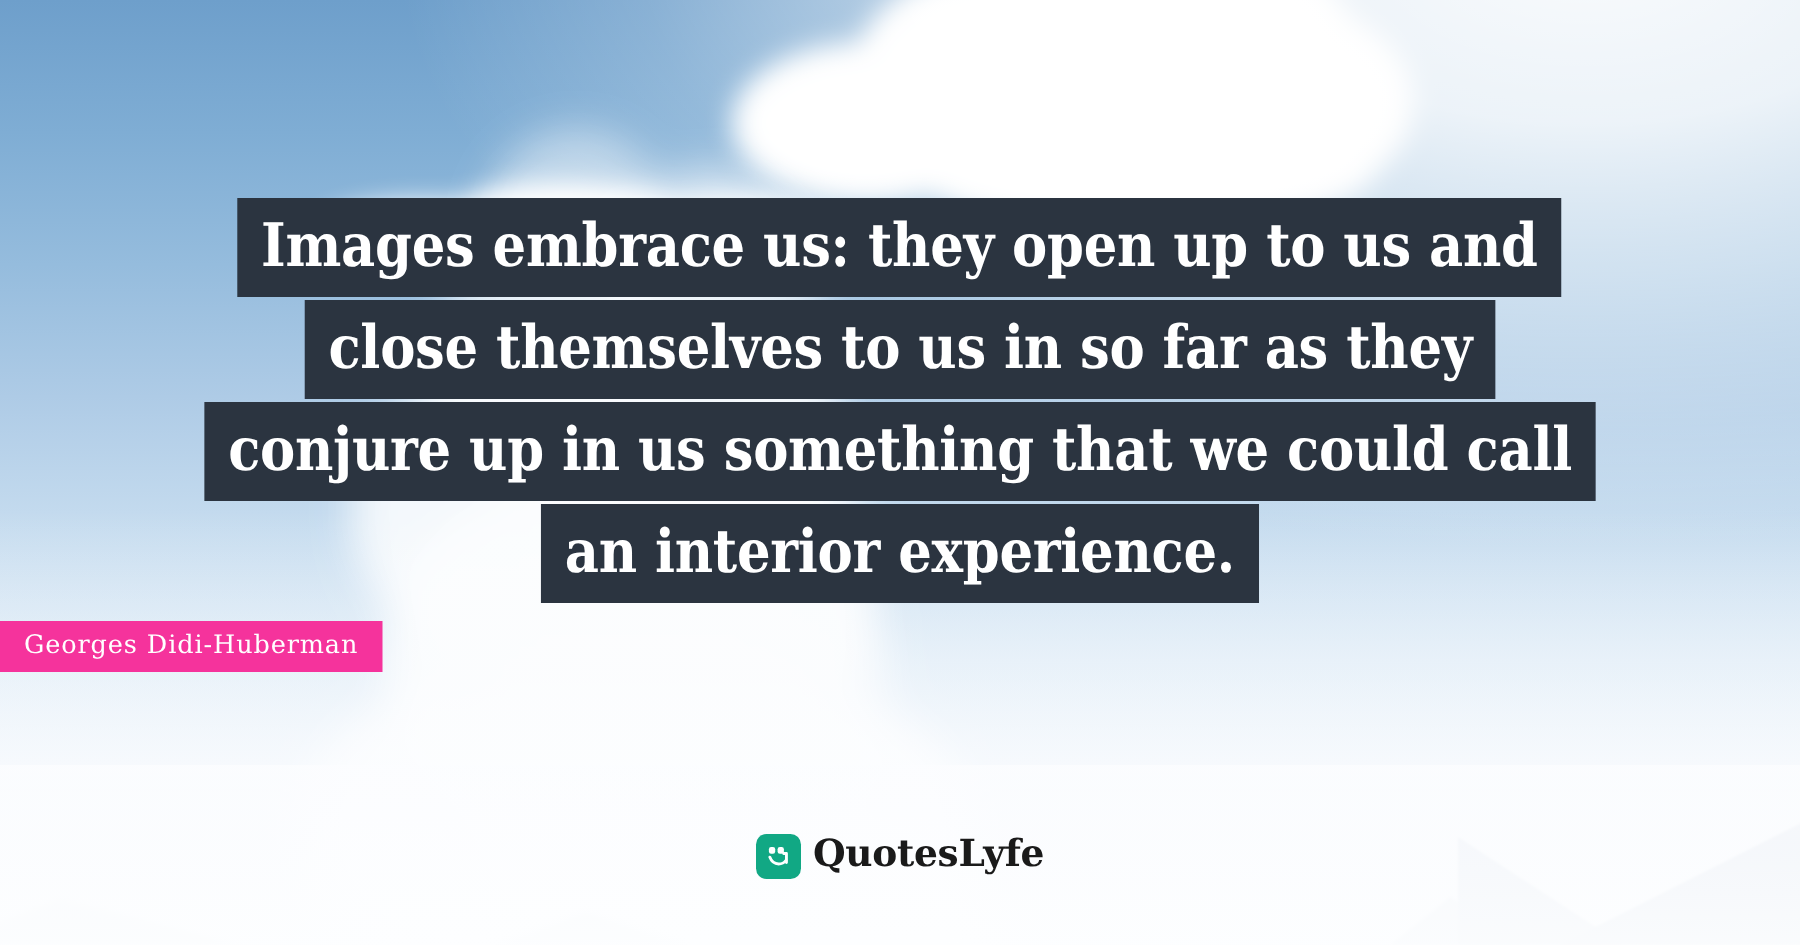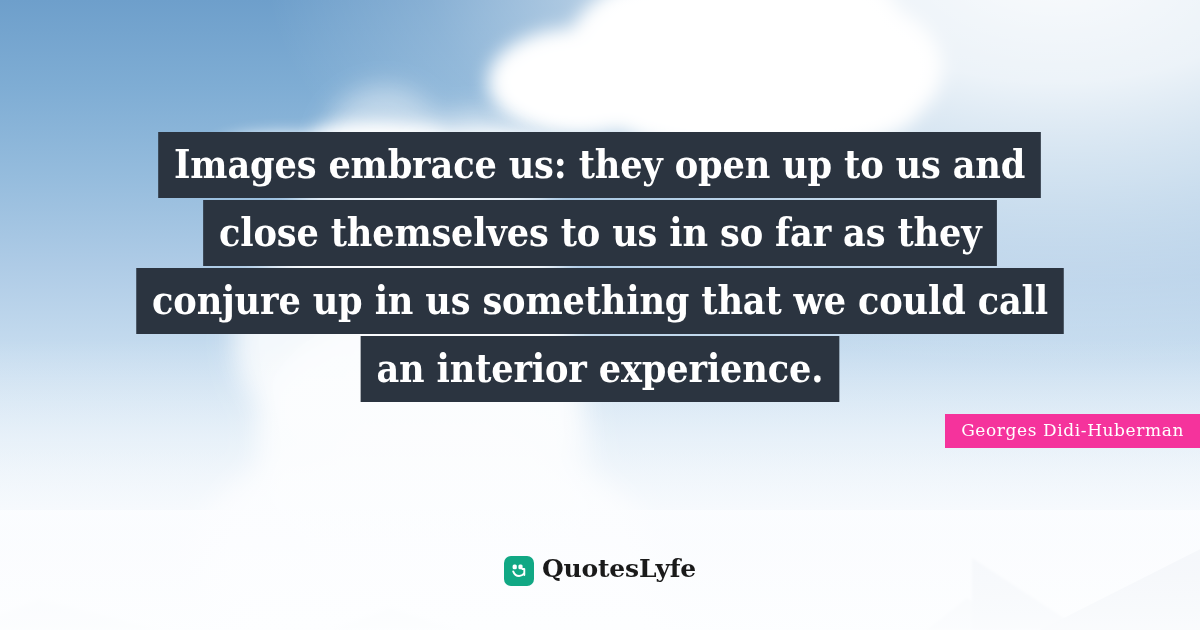--- a/index.html
+++ b/index.html
@@ -223,8 +223,7 @@
     top: 414px;
     left: 0;
     right: 0;
-    text-align: right;
-    padding-left: 20px;
+    text-align: left;
   }
   .author {
     display: inline-block;

